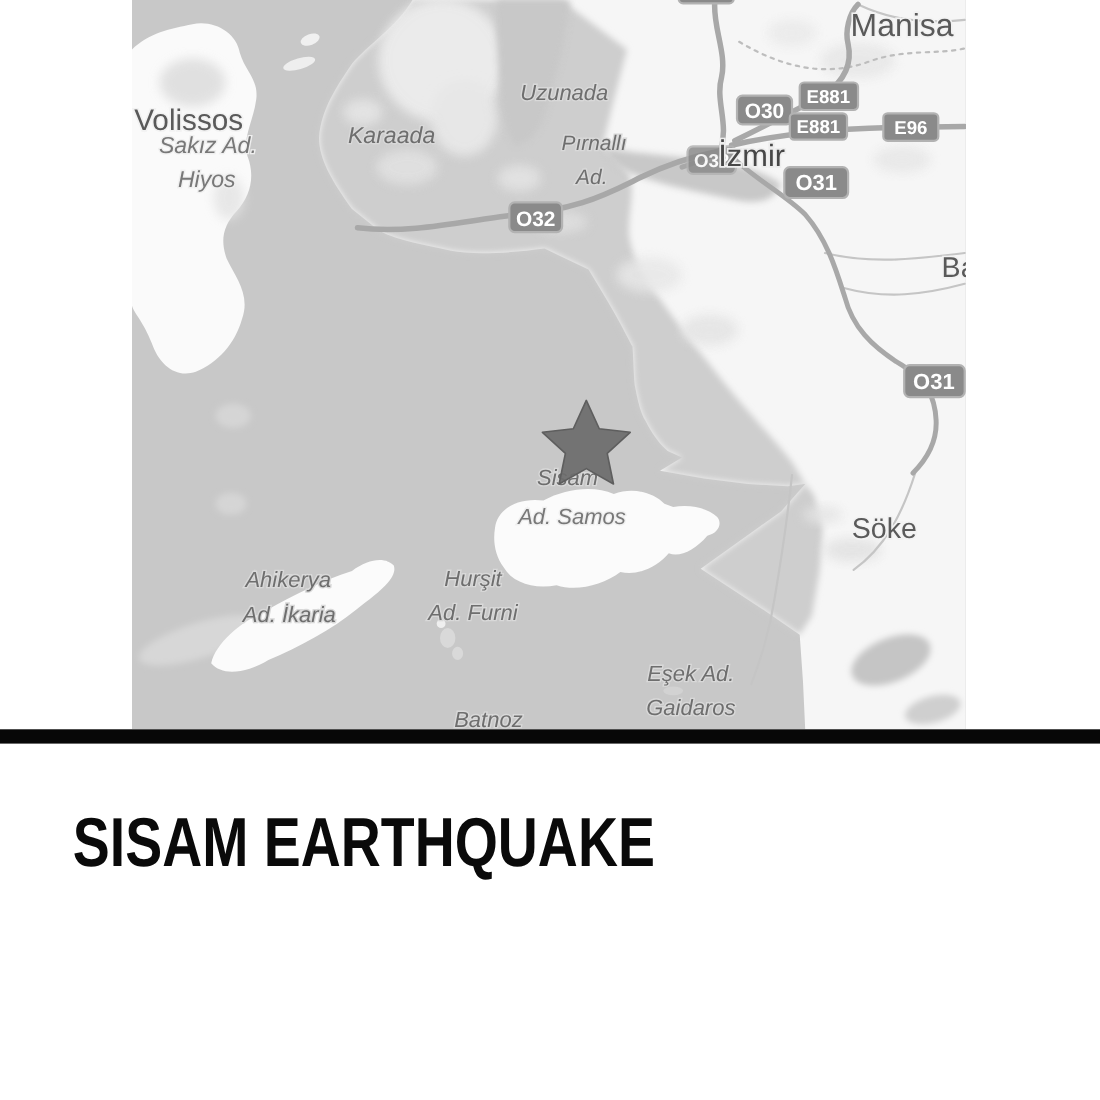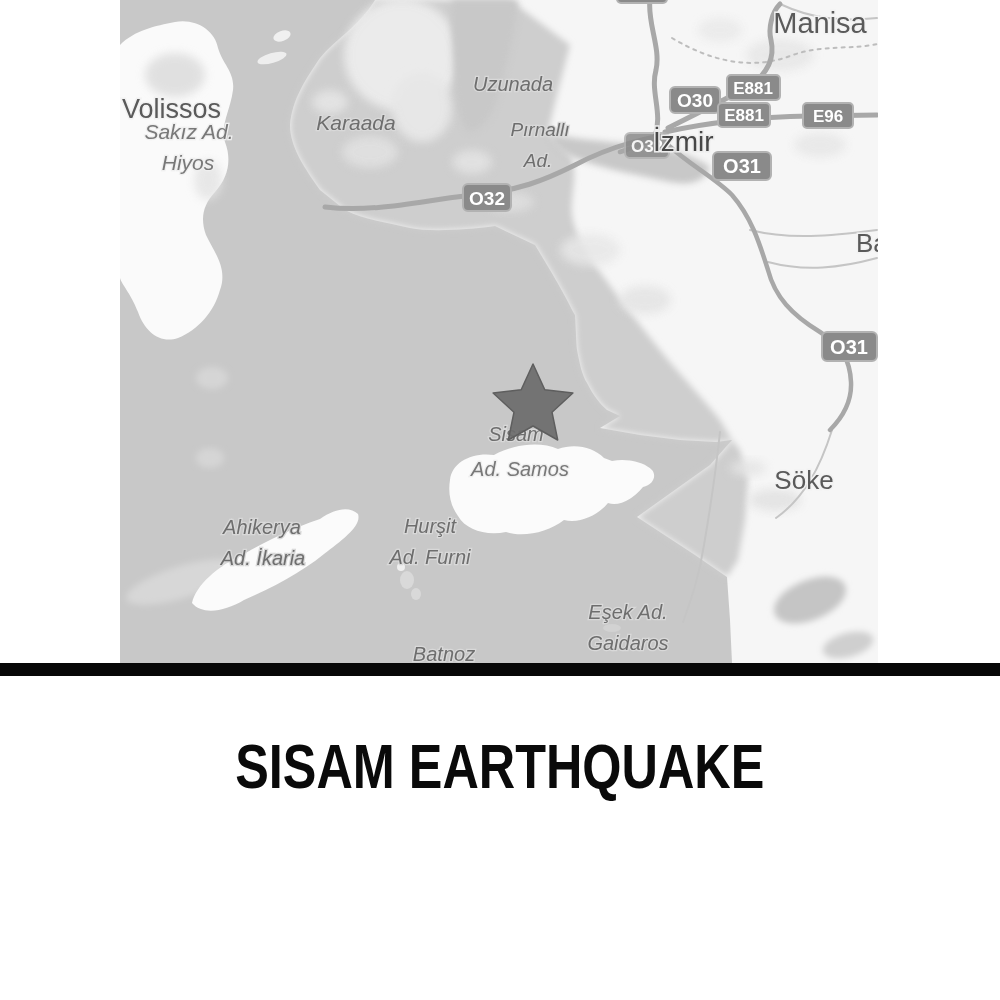--- a/index.html
+++ b/index.html
@@ -8,7 +8,7 @@
   .map-wrap{position:absolute;left:120px;top:0;width:758px;height:663px;overflow:hidden;}
   .map-wrap svg{display:block;}
   .divider{position:absolute;left:0;top:663px;width:1000px;height:13px;background:#070707;}
-  .title-row{position:absolute;left:0;top:735px;width:1000px;text-align:center;}
+  .title-row{position:absolute;left:0;top:735px;width:1000px;text-align:left;}
   .title-text{display:inline-block;font-weight:700;font-size:63px;line-height:1;
               color:#0a0a0a;letter-spacing:0px;transform:scaleX(0.80);transform-origin:center;
               white-space:nowrap;}

